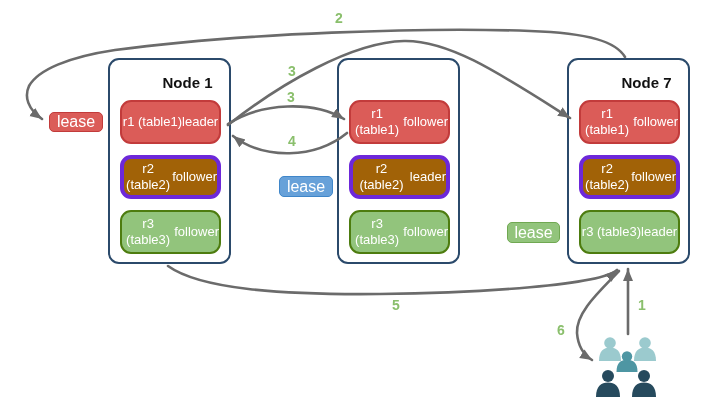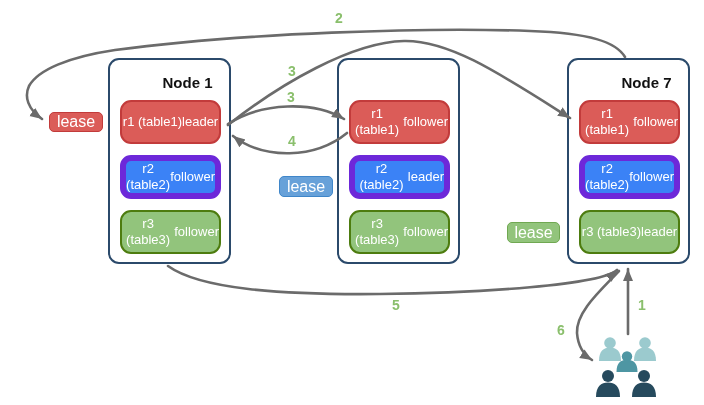--- a/index.html
+++ b/index.html
@@ -27,7 +27,7 @@
   .range.pos2{top:95px}
   .range.pos3{top:150px}
   .range.red{background:#db5c58;border:2px solid #c23b3b}
-  .range.blue{background:#3b82f6;border:6px solid #6d28d9}
+  .range.blue{background:#a16207;border:4px solid #6d28d9}
   .range.green{background:#92c47c;border:2px solid #4d7c0f}
   
   .lease{

